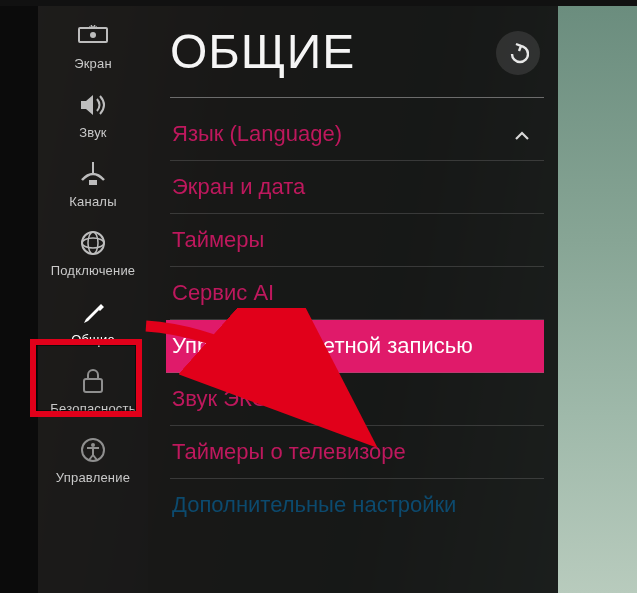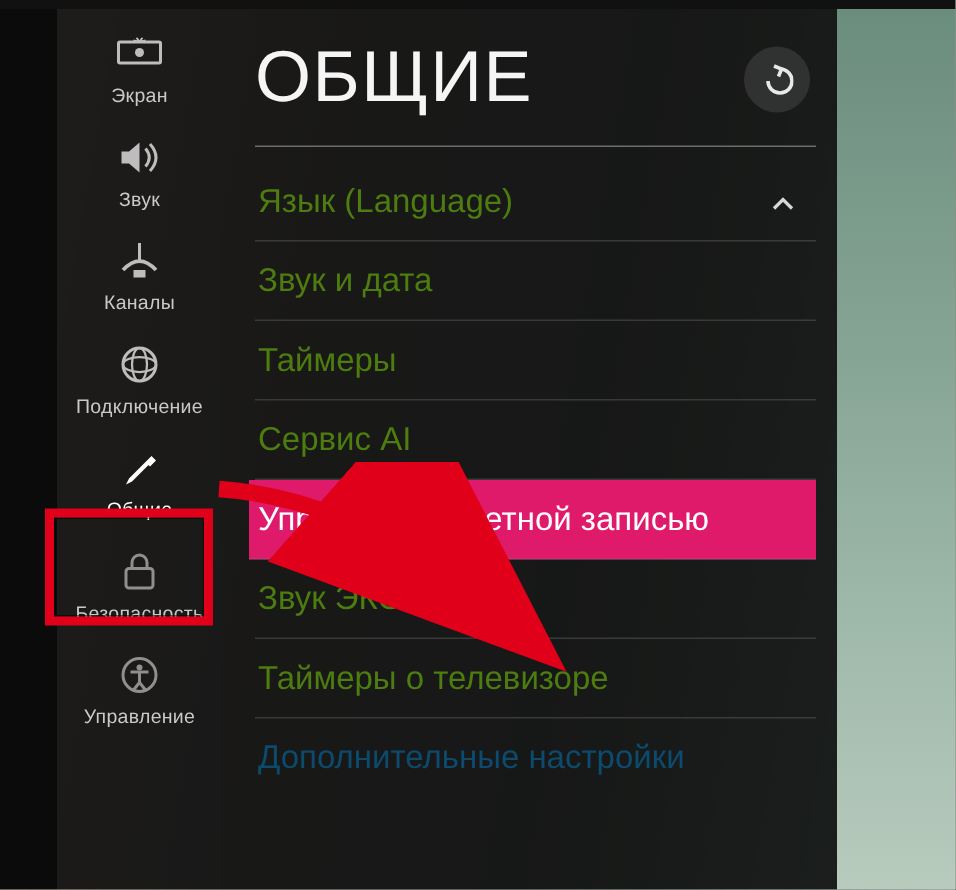--- a/index.html
+++ b/index.html
@@ -82,7 +82,7 @@
   .menu { display:flex; flex-direction:column; }
   .menu-item {
     font-size: 22px;
-    color: #4d7c0f;
+    color: #be185d;
     padding: 13px 12px 13px 2px;
     border-bottom: 1px solid rgba(120,120,120,0.35);
     cursor: pointer;

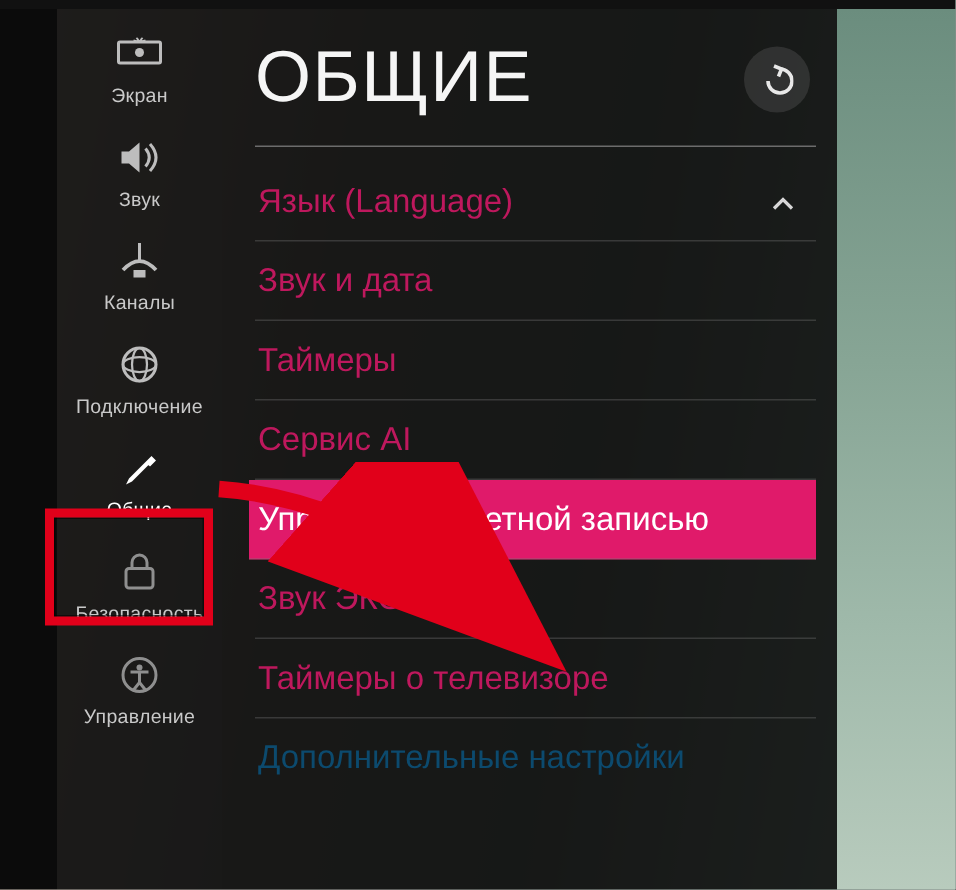--- a/index.html
+++ b/index.html
@@ -212,7 +212,7 @@
         </span>
       </div>
       <div class="menu-item">
-        <span>Звук и дата</span>
+        <span>Экран и дата</span>
       </div>
       <div class="menu-item">
         <span>Таймеры</span>

